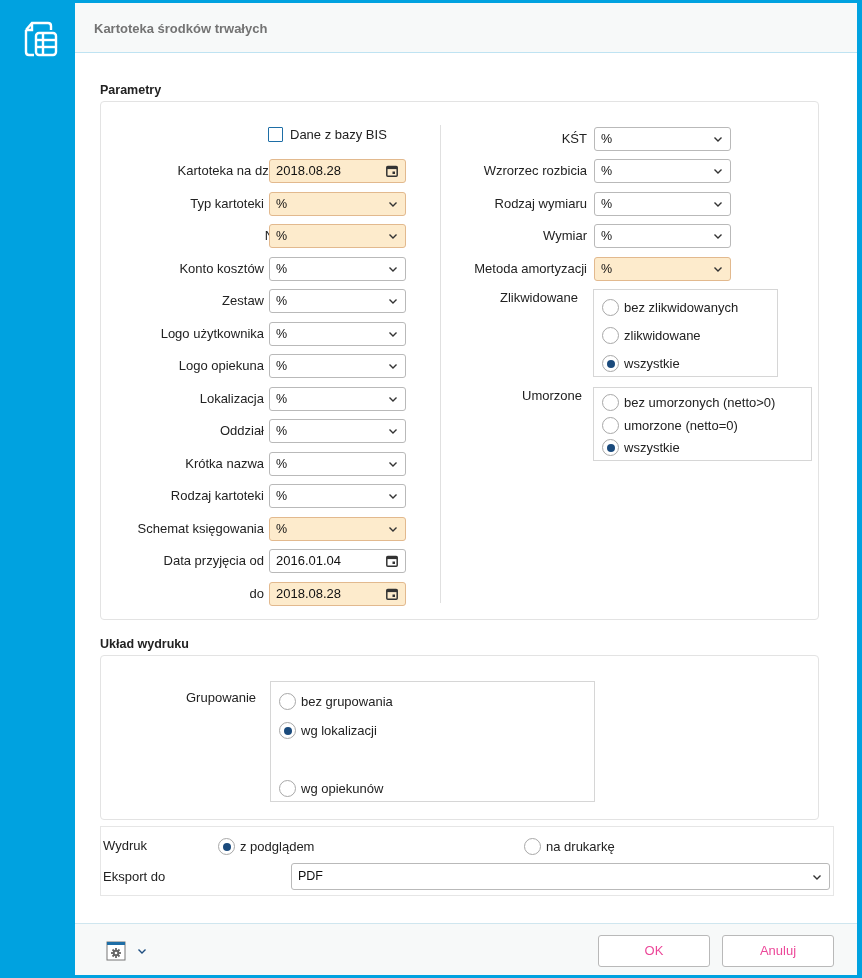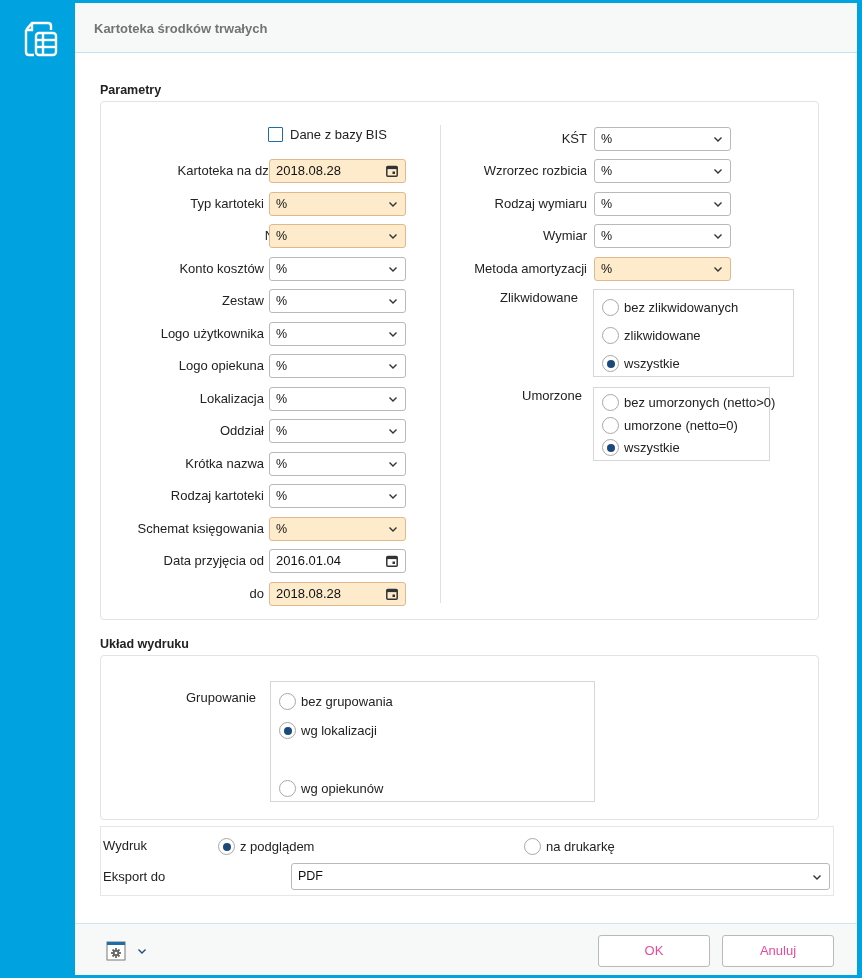--- a/index.html
+++ b/index.html
@@ -188,7 +188,7 @@
     </div>
 
   <span class="lbl" style="left:425px; top:287px;">Zlikwidowane</span>
-  <div class="radio-group" id="zlik-group" style="left:518px; top:286px; width:201px; height:88px;">
+  <div class="radio-group" id="zlik-group" style="left:518px; top:286px; width:185px; height:88px;">
       <div class="radio-item" style="top: 8px; width: 180px;">
         <span class="radio"></span>
         <span class="radio-label">bez zlikwidowanych</span>

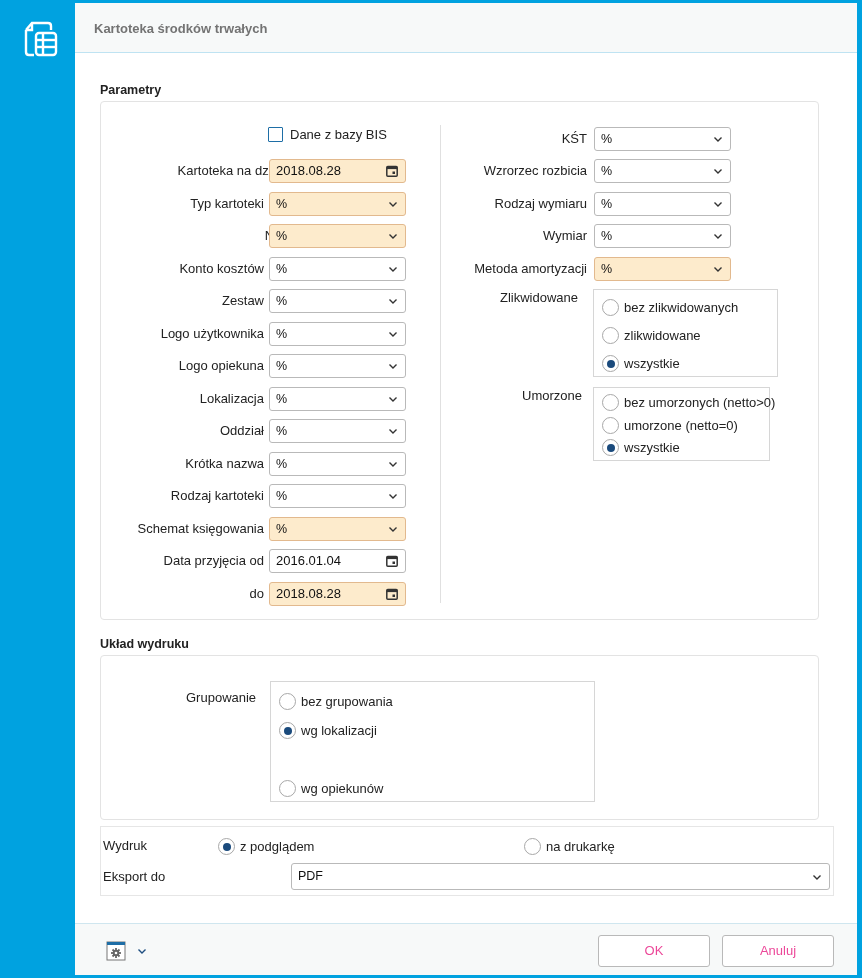--- a/index.html
+++ b/index.html
@@ -204,7 +204,7 @@
     </div>
 
   <span class="lbl" style="left:447px; top:385px;">Umorzone</span>
-  <div class="radio-group" id="umorz-group" style="left:518px; top:384px; width:177px; height:74px;">
+  <div class="radio-group" id="umorz-group" style="left:518px; top:384px; width:219px; height:74px;">
       <div class="radio-item" style="top: 5px; width: 180px;">
         <span class="radio"></span>
         <span class="radio-label">bez umorzonych (netto&gt;0)</span>

